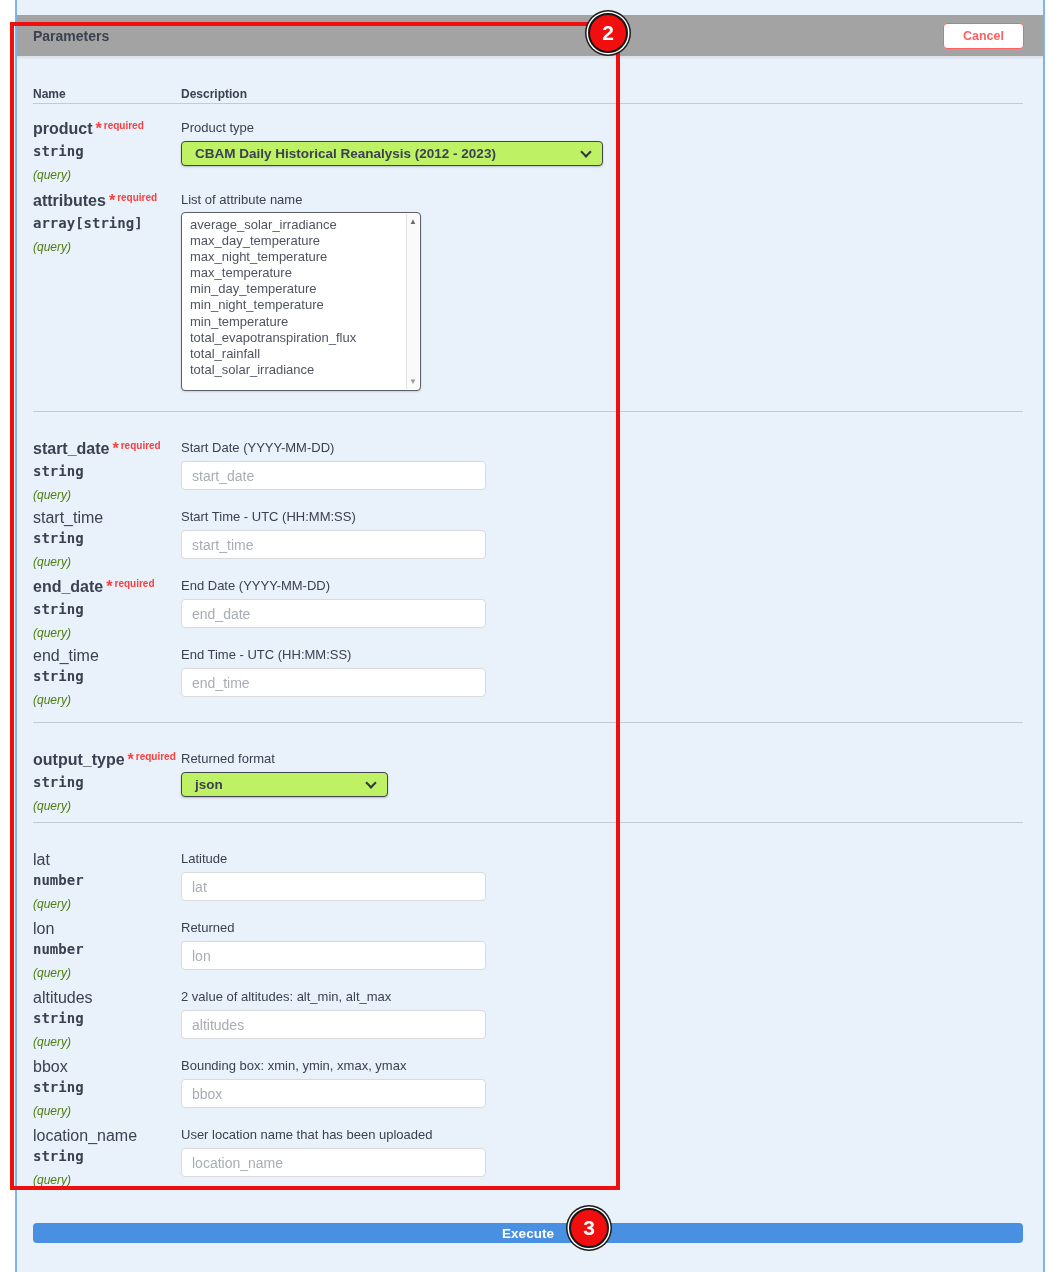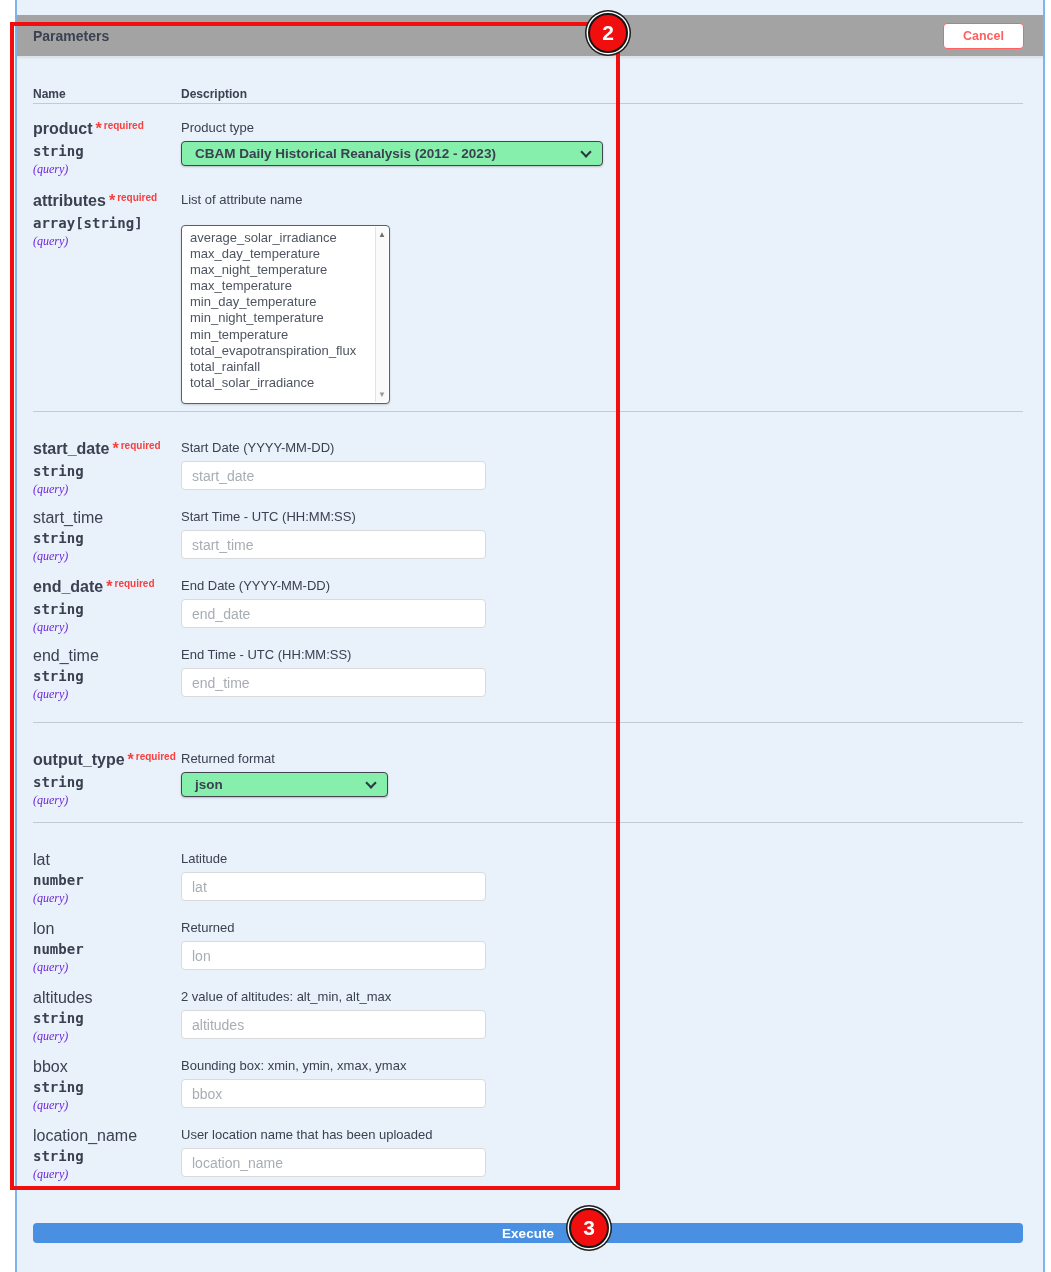--- a/index.html
+++ b/index.html
@@ -47,7 +47,7 @@
             font-family:"Liberation Sans", sans-serif; display:block; }
   .tinput::placeholder { color:#a8adb4; opacity:1; }
 
-  .sel { margin-top:5px; height:25px; background:#86efac; border:1.5px solid #41444e;
+  .sel { margin-top:5px; height:25px; background:#bef264; border:1.5px solid #41444e;
          border-radius:4px; box-shadow:0 1px 2px rgba(0,0,0,.22);
          display:flex; align-items:center; justify-content:space-between;
          padding:0 12px 0 13px; cursor:pointer; }

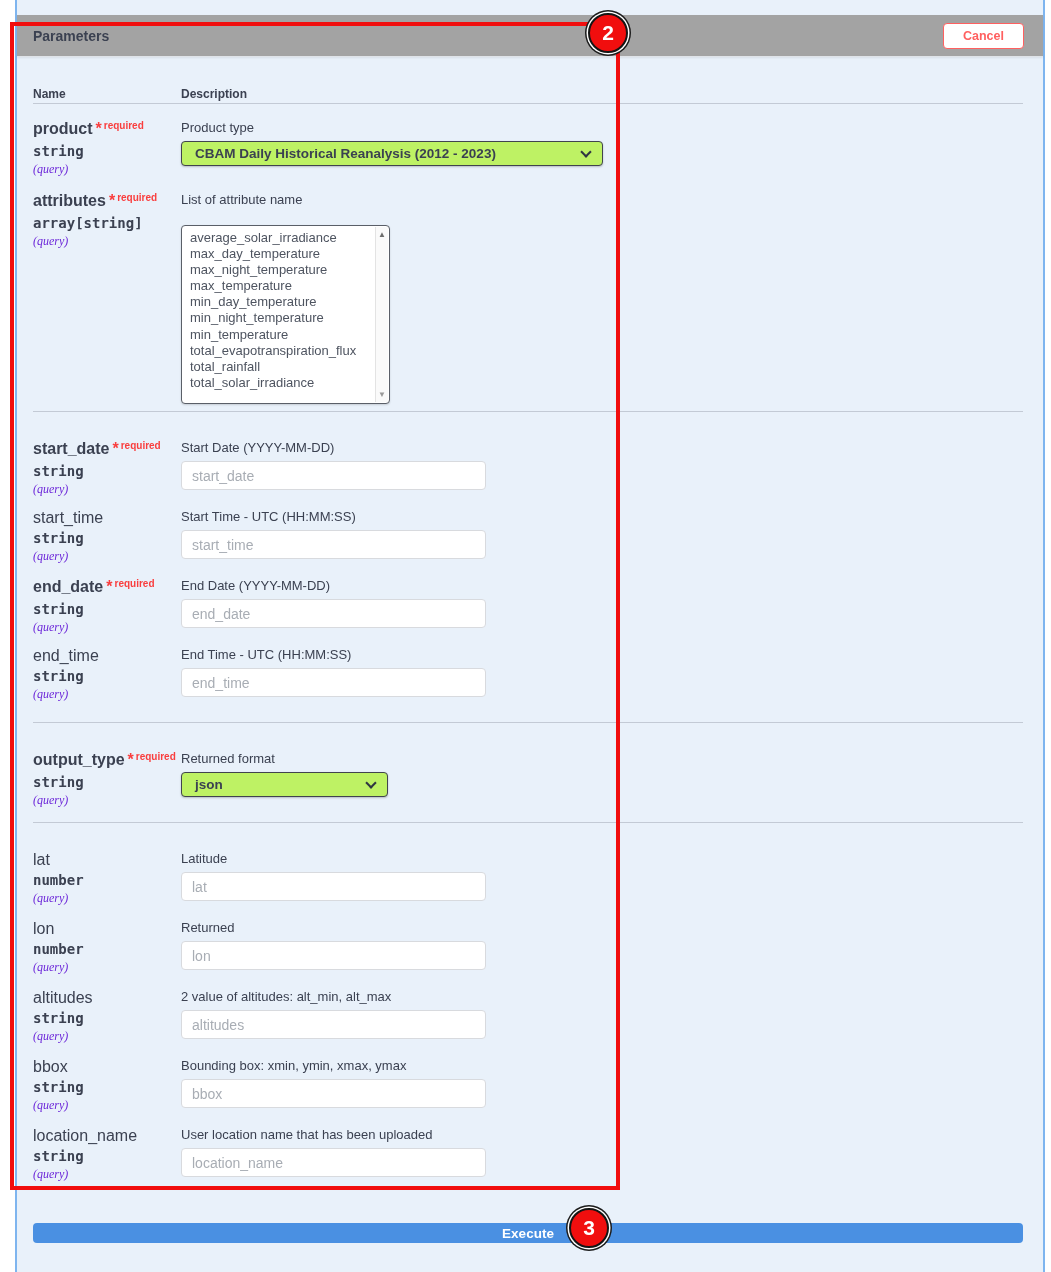--- a/index.html
+++ b/index.html
@@ -36,8 +36,8 @@
   .req  { color:#f93e3e; font-size:10px; position:relative; top:-5px; margin-left:2px; }
   .ptype { font-family:"DejaVu Sans Mono", monospace; font-size:14px; font-weight:bold;
            color:#3b4151; line-height:15px; margin-top:4px; }
-  .pin   { font-family:Liberation Serif, serif; font-size:12px; font-style:italic;
-           color:#6d28d9; line-height:15px; margin-top:3px; }
+  .pin   { font-family:Liberation Sans, sans-serif; font-size:12px; font-style:italic;
+           color:#4d7c0f; line-height:15px; margin-top:9px; }
   .name-cell { position:absolute; left:0; top:0; width:145px; }
   .desc-cell { position:absolute; left:148px; top:0; }
   .dlabel { font-size:13px; color:#3b4151; line-height:16px; }

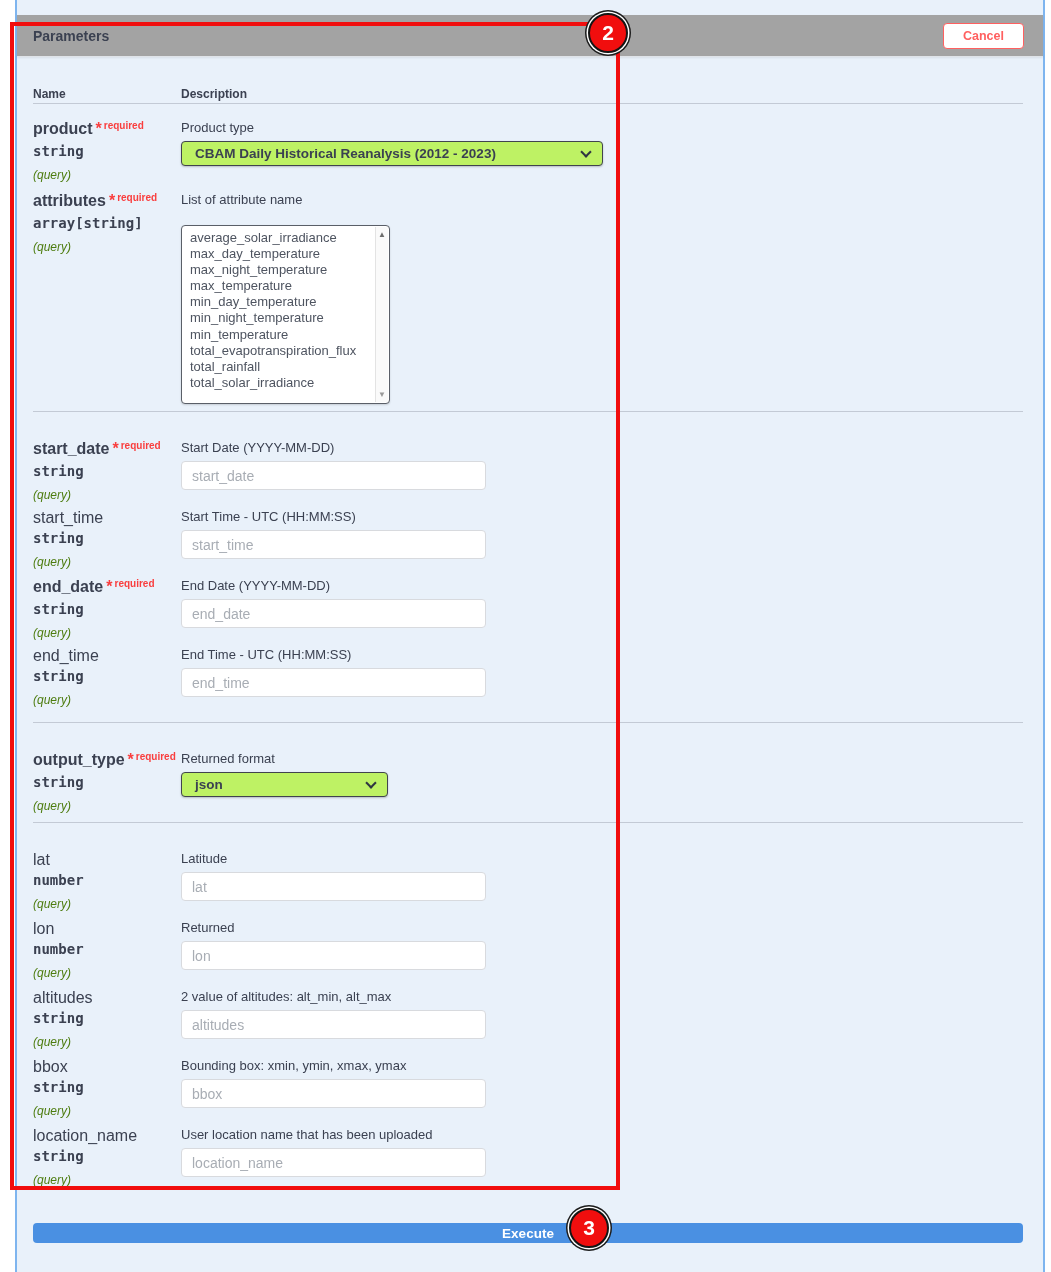--- a/index.html
+++ b/index.html
@@ -57,7 +57,7 @@
   .sel-wide { width:422px; } .sel-small { width:207px; }
 
   
-  .listbox { position:relative; margin-top:17px; width:209px; height:179px; background:#fff;
+  .listbox { position:relative; margin-top:4px; width:240px; height:179px; background:#fff;
              border:1px solid #5a5f68; border-radius:4px; overflow:hidden;
              box-shadow:0 1px 2px rgba(0,0,0,.15); }
   .listbox-items { padding:4px 0 0 8px; }

